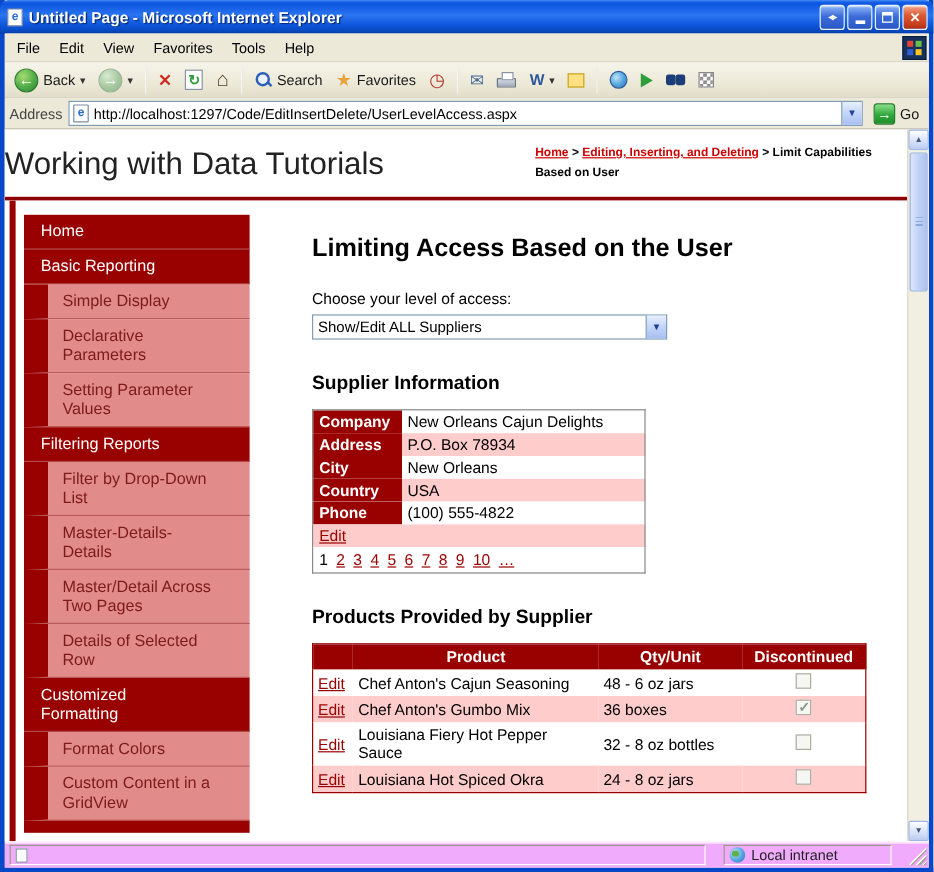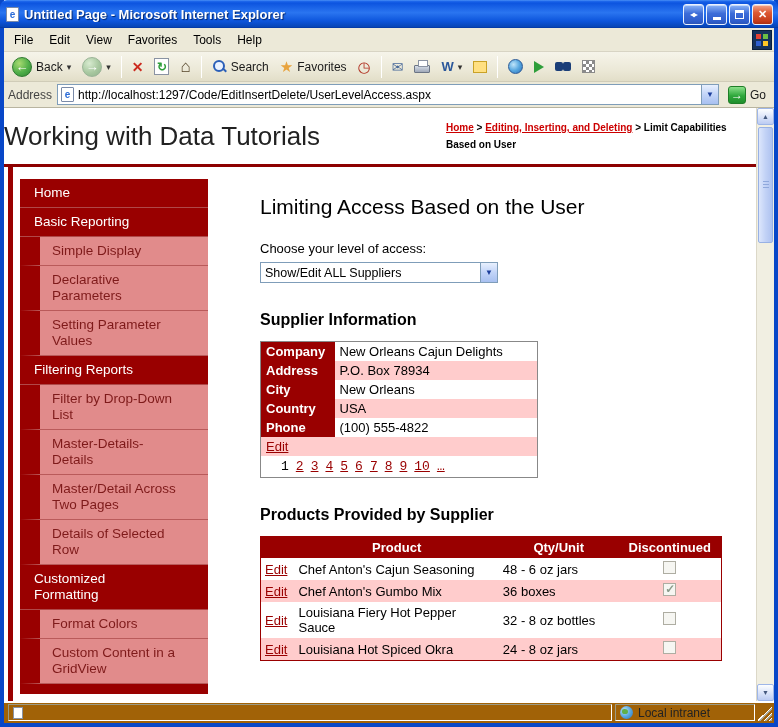--- a/index.html
+++ b/index.html
@@ -110,7 +110,7 @@
 
   
   .main { flex:1; margin-left:52px; margin-top:6px; padding-right:28px; min-width:0; }
-  .page-heading { font-size:21px; font-weight:normal; color:#000; margin-top:22px; }
+  .page-heading { font-size:21px; font-weight:bold; color:#000; margin-top:22px; }
   .access-label { font-size:13px; color:#000; margin-top:22px; }
   .xp-select { width:238px; height:21px; margin-top:6px; background:#fff; border:1px solid #7F9DB9;
     display:flex; align-items:center; cursor:default; }

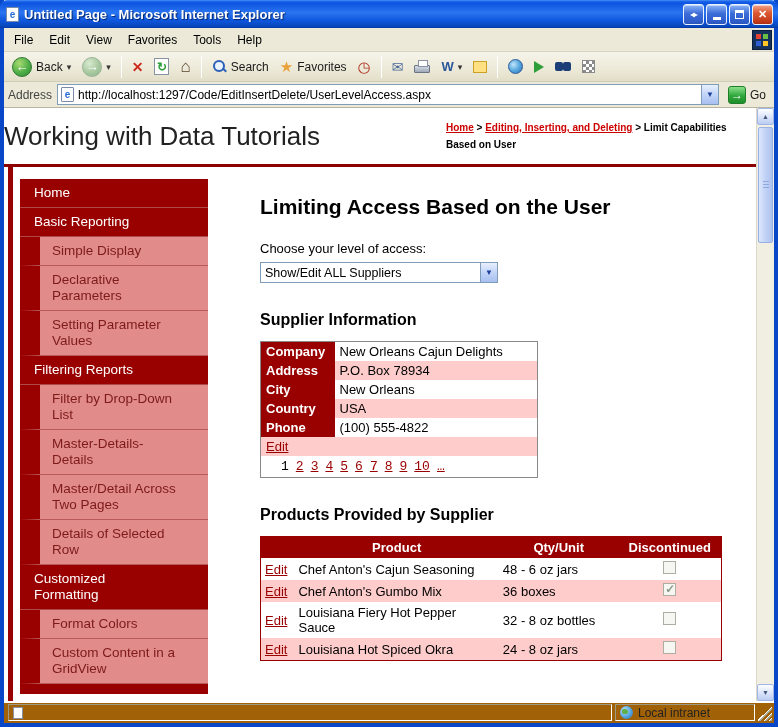--- a/index.html
+++ b/index.html
@@ -112,7 +112,7 @@
   .main { flex:1; margin-left:52px; margin-top:6px; padding-right:28px; min-width:0; }
   .page-heading { font-size:21px; font-weight:bold; color:#000; margin-top:22px; }
   .access-label { font-size:13px; color:#000; margin-top:22px; }
-  .xp-select { width:238px; height:21px; margin-top:6px; background:#fff; border:1px solid #7F9DB9;
+  .xp-select { width:296px; height:21px; margin-top:6px; background:#fff; border:1px solid #7F9DB9;
     display:flex; align-items:center; cursor:default; }
   .xp-select-value { flex:1; font-size:12.5px; padding-left:4px; color:#000; white-space:nowrap; overflow:hidden; }
   .xp-select-btn { width:17px; height:19px; display:flex; align-items:center; justify-content:center; font-size:8px; color:#1C3E9C;

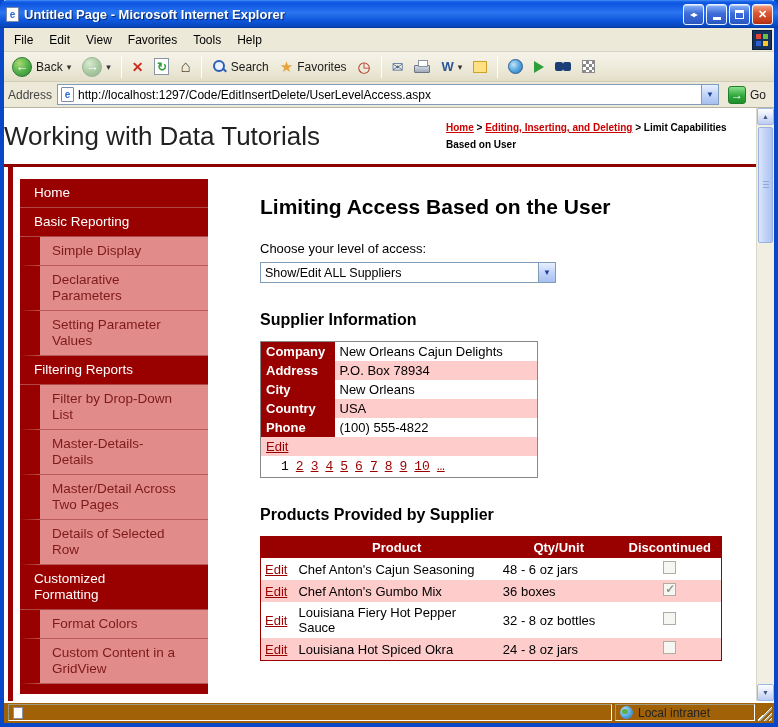--- a/index.html
+++ b/index.html
@@ -125,7 +125,7 @@
   .field-cell { background:#990000; color:#fff; font-weight:bold; width:74px; }
   .row-white { background:#fff; } .row-pink { background:#FFCCCC; }
   .tbl-link { color:#990000; text-decoration:underline; cursor:pointer; }
-  .pager-row td { padding:3px 20px;font-family:Liberation Mono, monospace; }
+  .pager-row td { padding:3px 5px; }
   .pager-current { color:#000; margin-right:7px; }
   .pager-link { color:#990000; text-decoration:underline; margin-right:7px; cursor:pointer; }
 

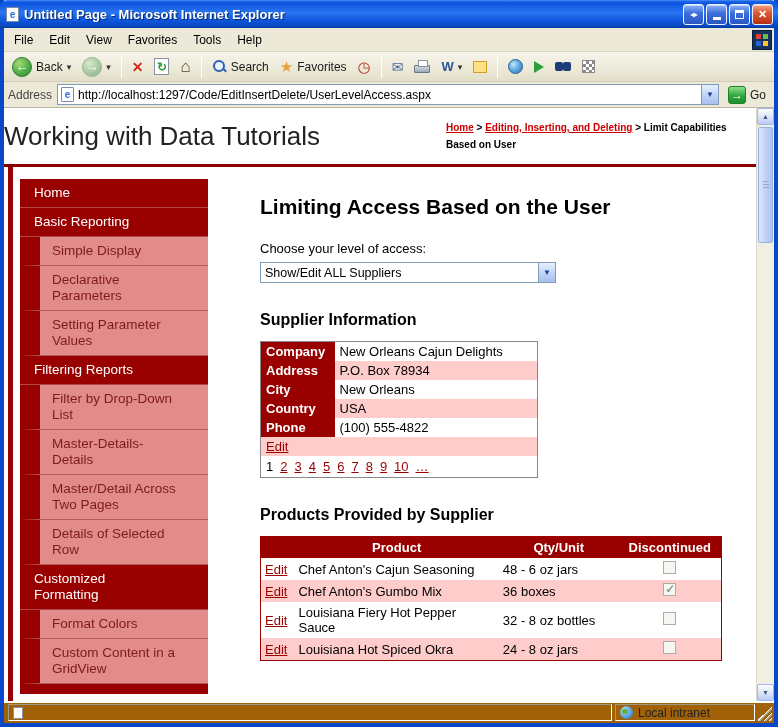--- a/index.html
+++ b/index.html
@@ -152,8 +152,8 @@
     background:repeating-linear-gradient(180deg,#8FA8DC 0 1px,transparent 1px 3px); }
 
   
-  .statusbar { height:22px; flex:0 0 22px; background:#a16207; border-top:1px solid #fff;
-    box-shadow:inset 0 1px 0 #fff; display:flex; align-items:center; padding:2px 2px 2px 4px; gap:3px; }
+  .statusbar { height:22px; flex:0 0 22px; background:#f0abfc; border-top:1px solid #fff;
+    box-shadow:inset 0 1px 0 #fff; display:flex; align-items:center; padding:2px 2px 2px 4px; gap:15px; }
   .status-pane { height:17px; border:1px solid; border-color:#9D9B84 #FFF #FFF #9D9B84; display:flex; align-items:center;
     padding:0 4px; font-size:12px; color:#222; }
   .status-left { flex:1; gap:4px; }

